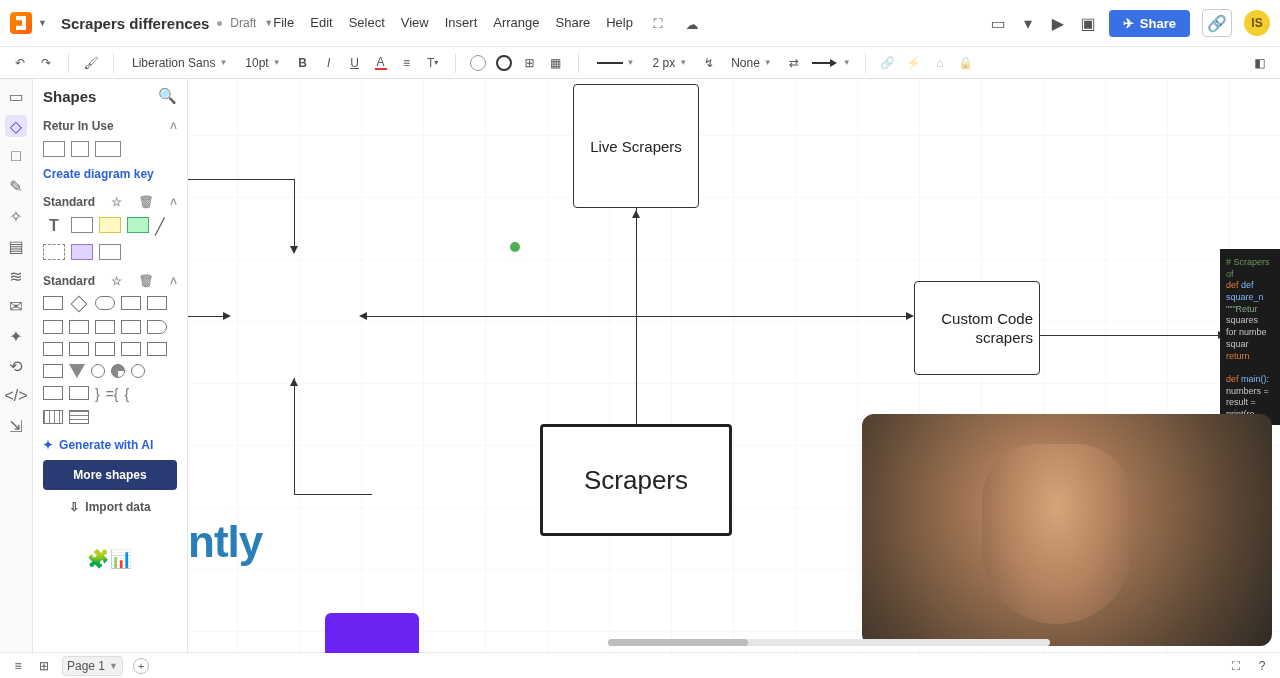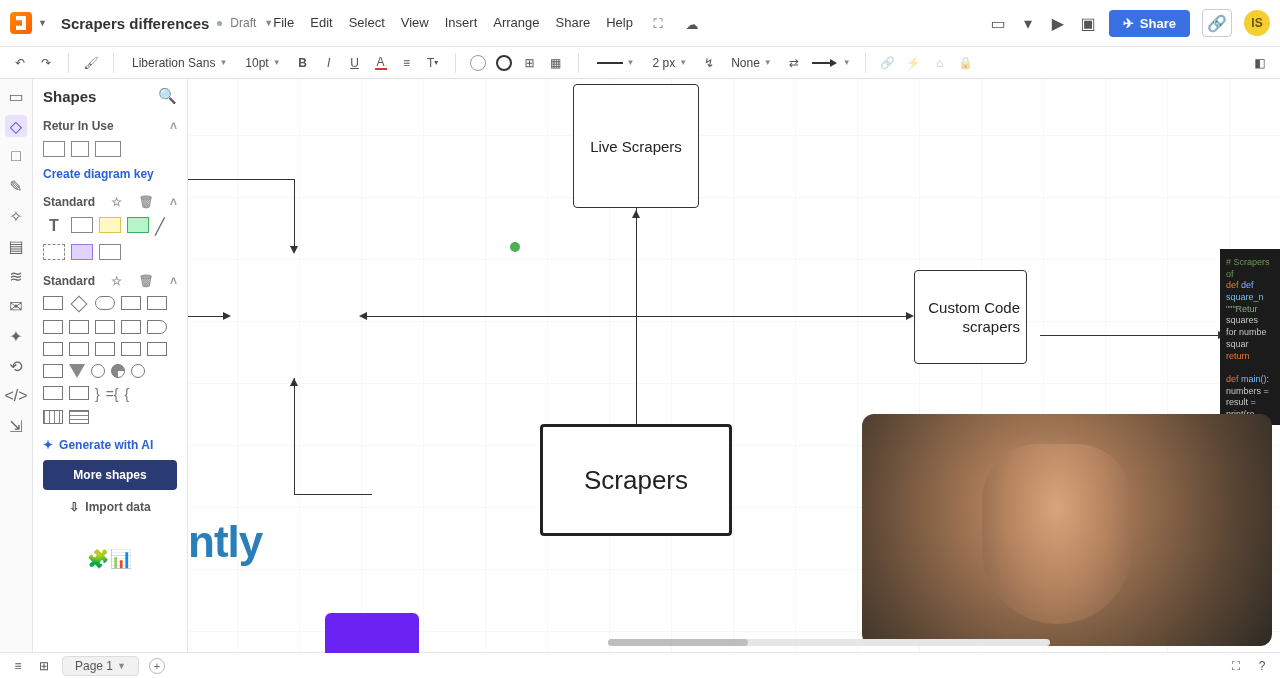--- a/index.html
+++ b/index.html
@@ -309,7 +309,7 @@
     <div class="node" style="left:385px;top:5px;width:126px;height:124px;font-size:15px">
       <span>Live Scrapers</span>
     </div>
-    <div class="node" style="left:726px;top:191px;width:113px;height:94px;font-size:15px;line-height:1.3">
+    <div class="node" style="left:726px;top:202px;width:126px;height:94px;font-size:15px;line-height:1.3">
       <span style="padding:0 6px">Custom Code scrapers</span>
     </div>
     <div class="node main-node" style="left:352px;top:345px;width:192px;height:112px">

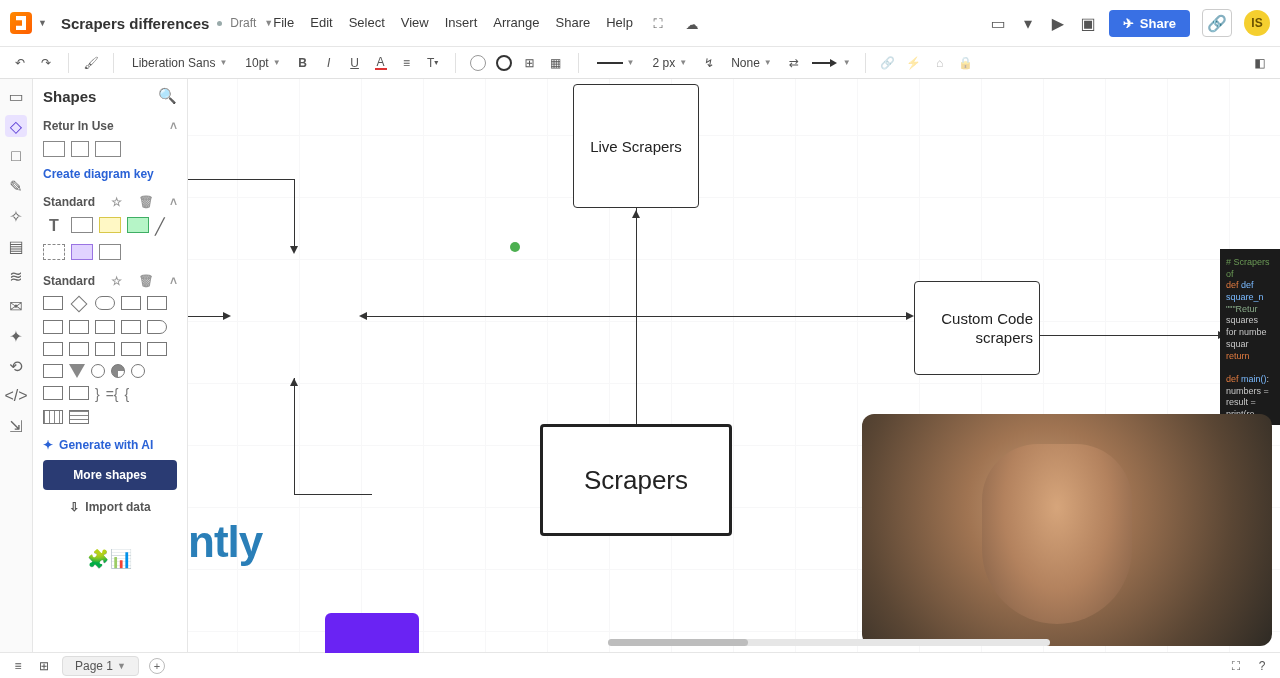--- a/index.html
+++ b/index.html
@@ -90,7 +90,7 @@
 .hscroll .thumb{position:absolute;left:0;width:140px;height:100%;background:#bdbdbd;border-radius:4px}
 
 .bottombar{height:26px;border-top:1px solid #e6e6e6;display:flex;align-items:center;padding:0 10px;gap:10px;font-size:12px;color:#555}
-.page-tab{background:#f1f1f1;border:1px solid #ddd;border-radius:4px;padding:2px 12px;display:flex;align-items:center;gap:4px;cursor:pointer}
+.page-tab{background:#f1f1f1;border:1px solid #ddd;border-radius:4px;padding:2px 4px;display:flex;align-items:center;gap:4px;cursor:pointer}
 .add-page{width:16px;height:16px;border:1px solid #bbb;border-radius:50%;display:flex;align-items:center;justify-content:center;font-size:11px;color:#666;cursor:pointer}
 .bb-right{margin-left:auto;display:flex;align-items:center;gap:10px}
 .text-a{display:inline-flex;flex-direction:column;align-items:center;line-height:1}

